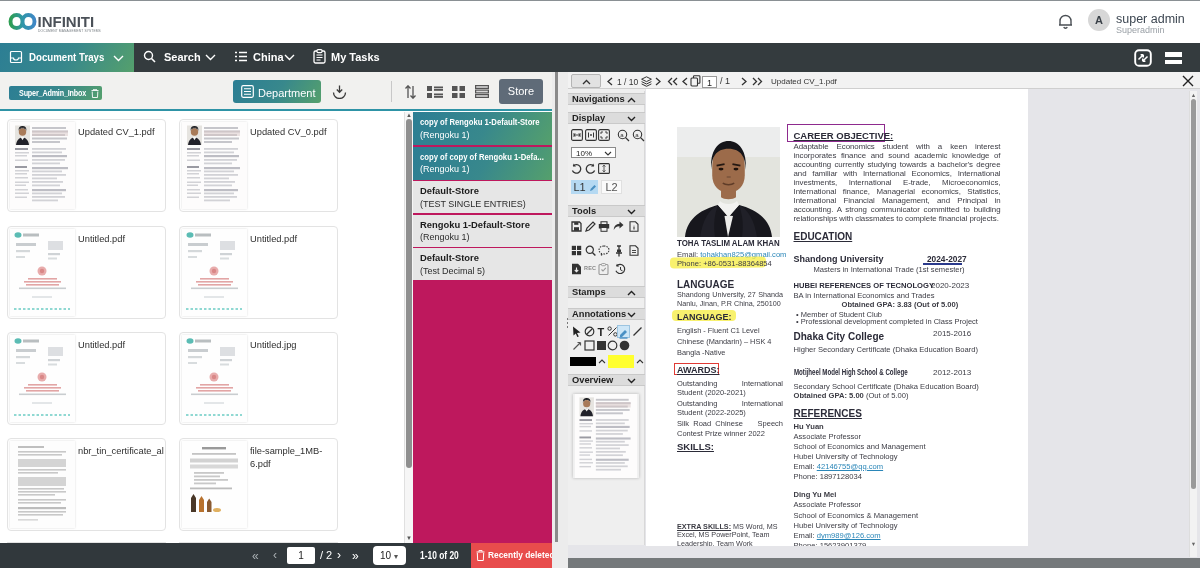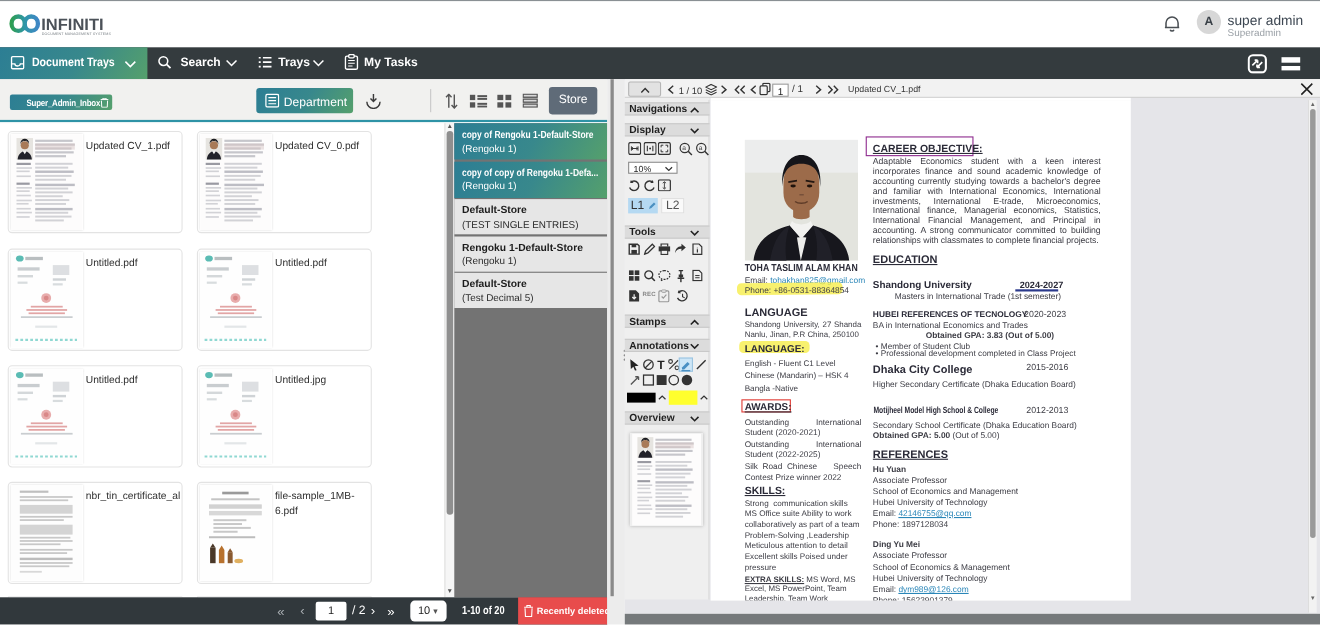--- a/index.html
+++ b/index.html
@@ -183,7 +183,7 @@
         <path d="M4 1.5 L12 1.5 M4 5.5 L12 5.5 M4 9.5 L12 9.5"></path>
       </g>
     </svg>
-  <div class="abs" style="left:253px;top:51px;font-size:11px;font-weight:bold;color:#fff;">Trays</div>
+  <div class="abs" style="left:253px;top:51px;font-size:11px;font-weight:bold;color:#fff;">China</div>
   <svg class="abs" style="left:284px;top:54px" width="11" height="7" viewBox="0 0 11 7">
       <path d="M1 1 L5.5 5.5 L10 1" fill="none" stroke="#fff" stroke-width="1.4"></path>
     </svg>

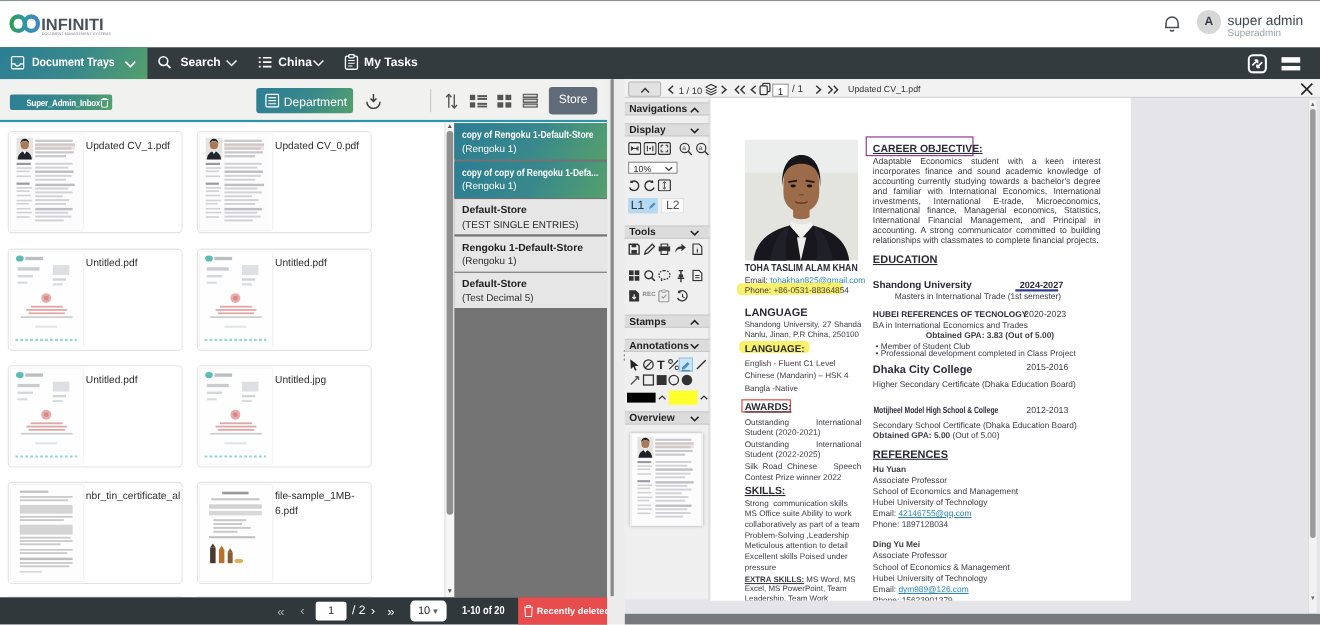--- a/index.html
+++ b/index.html
@@ -204,7 +204,7 @@
   <div class="abs" style="left:1165px;top:59.5px;width:17px;height:4.5px;background:#fff;"></div>
 
   <div class="abs" style="left:0;top:72px;width:552px;height:39px;background:#f1f1ef;border-bottom:2px solid #2e93a6;"></div>
-  <div class="abs grad" style="left:9px;top:86px;width:93px;height:14px;border-radius:2px;color:#fff;font-size:8.4px;font-weight:bold;line-height:14px;text-align:right;padding-left:6px;white-space:nowrap;letter-spacing:-0.2px;"><span style="display:inline-block;transform:scaleX(0.86);transform-origin:0 0;">Super_Admin_Inbox</span>
+  <div class="abs grad" style="left:9px;top:86px;width:93px;height:14px;border-radius:2px;color:#fff;font-size:8.4px;font-weight:bold;line-height:14px;text-align:center;padding-left:6px;white-space:nowrap;letter-spacing:-0.2px;"><span style="display:inline-block;transform:scaleX(0.86);transform-origin:0 0;">Super_Admin_Inbox</span>
     <svg class="abs" style="left:82px;top:3px" width="8" height="9" viewBox="0 0 8 9">
         <path d="M0.5 1.5 L7.5 1.5 M2.5 1.2 L2.5 0.3 L5.5 0.3 L5.5 1.2 M1.2 2.5 L1.5 8.5 L6.5 8.5 L6.8 2.5" stroke="#fff" stroke-width="0.9" fill="none"></path>
       </svg>

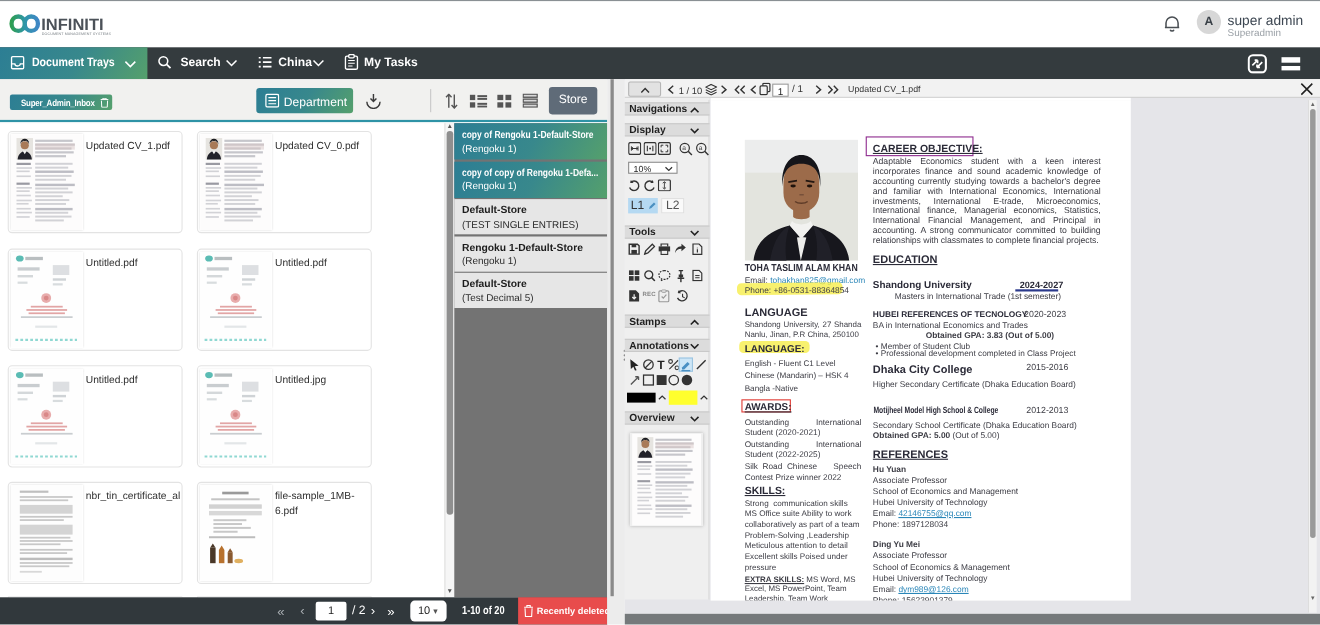--- a/index.html
+++ b/index.html
@@ -318,7 +318,7 @@
   <div class="abs" style="left:405px;top:112px;width:8px;height:7px;color:#555;font-size:6px;text-align:center;line-height:7px;">▲</div>
   <div class="abs" style="left:405px;top:535px;width:8px;height:7px;color:#555;font-size:6px;text-align:center;line-height:7px;">▼</div>
 
-  <div id="stores" class="abs" style="left:413px;top:112px;width:139px;height:431px;background:#737373;">
+  <div id="stores" class="abs" style="left:413px;top:112px;width:139px;height:431px;background:#be185d;">
     <div class="grad" style="height:33px;margin-bottom:1.5px;padding:4px 0 0 7px;color:#fff;">
       <div style="font-size:9.4px;font-weight:bold;white-space:nowrap;transform:scaleX(0.82);transform-origin:0 0;">copy of Rengoku 1-Default-Store</div>
       <div style="font-size:9px;margin-top:2.5px;">(Rengoku 1)</div>

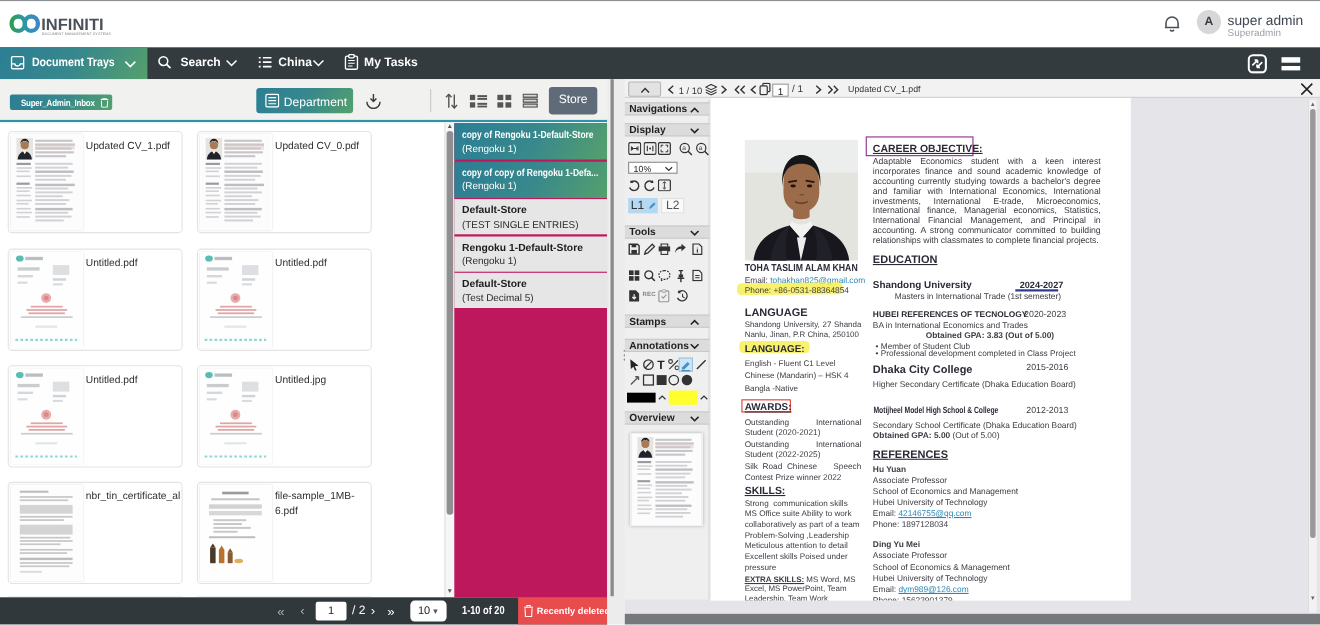--- a/index.html
+++ b/index.html
@@ -646,7 +646,6 @@
       </div>
     <div class="d" style="left:31px;top:338px;font-size:7.5px;">Contest Prize winner 2022</div>
     <div class="db" style="left:31px;top:349.5px;font-size:9.5px;text-decoration:underline;">SKILLS:</div>
-    <div class="d" style="left:31px;top:361.5px;width:105px;line-height:9.7px;font-size:7.4px;">Strong&nbsp; communication skills MS Office suite Ability to work collaboratively as part of a team Problem-Solving ,Leadership Meticulous attention to detail Excellent skills Poised under pressure</div>
     <div class="d" style="left:31px;top:431.5px;width:106px;line-height:8.9px;font-size:7.2px;"><b style="text-decoration:underline;">EXTRA SKILLS:</b> MS Word, MS Excel, MS PowerPoint, Team Leadership, Team Work</div>
 
     <div class="abs" style="left:140.5px;top:33px;width:98px;height:17.5px;border:1.8px solid #8e2a8e;"></div>

